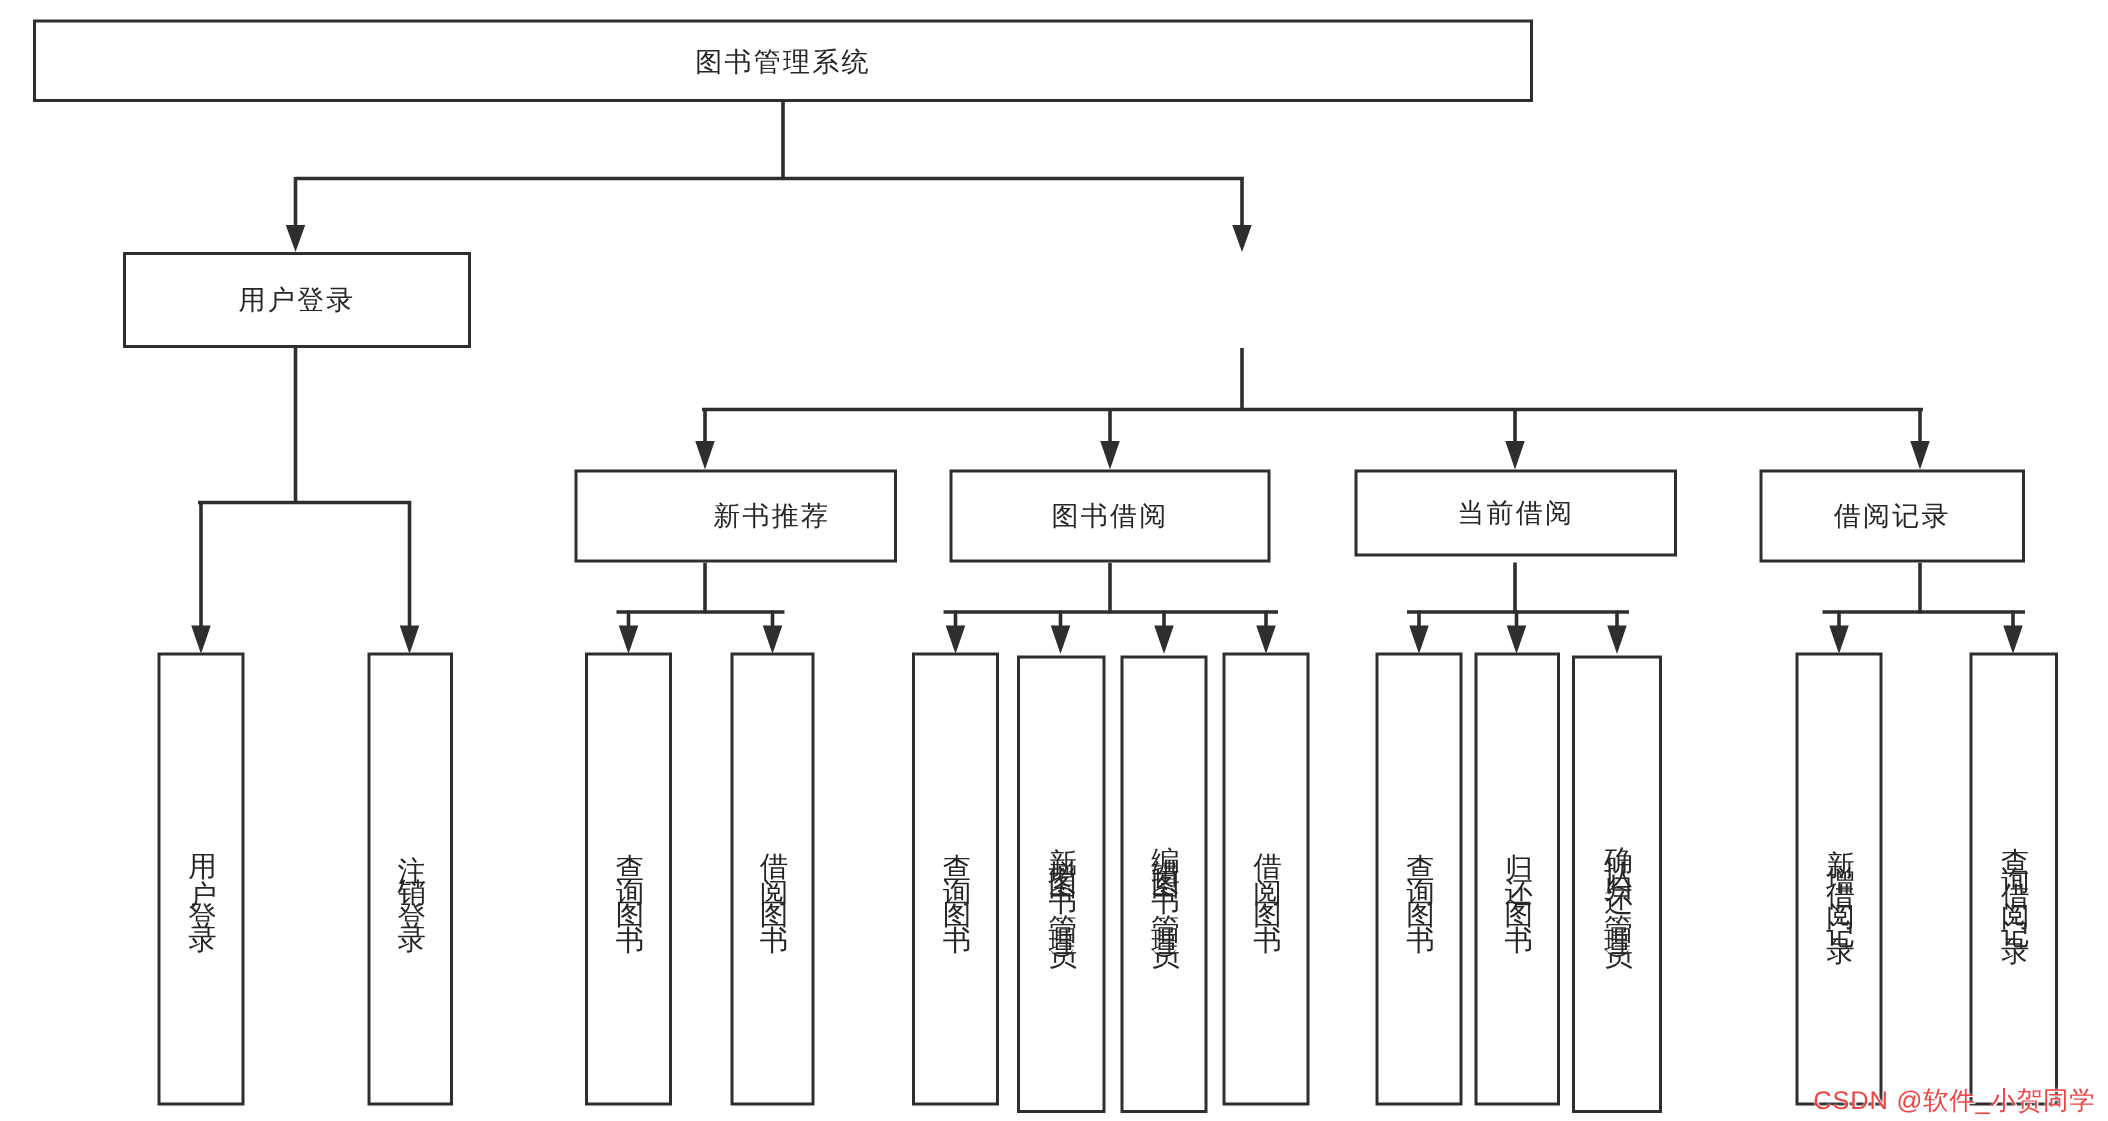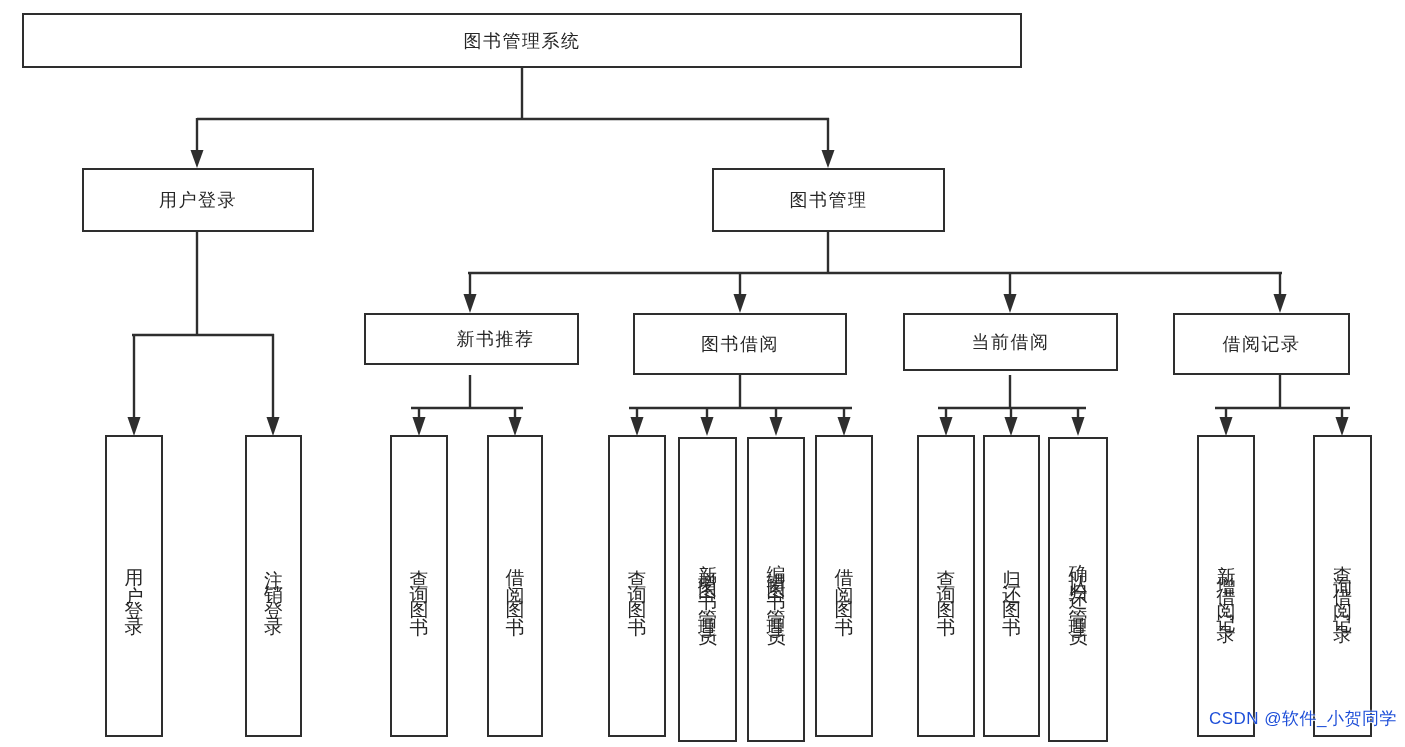--- a/index.html
+++ b/index.html
@@ -137,7 +137,6 @@
   <div class="box hbox" style="left:22px; top:13px; width:1000px; height:55px;">图书管理系统</div>
 
   <div class="box hbox" style="left:82px; top:168px; width:232px; height:64px;">用户登录</div>
-  <div class="box hbox" style="left:712px; top:168px; width:233px; height:64px;">图书管理</div>
 
   <div class="box hbox" style="left:364px; top:313px; width:215px; height:52px;padding-left:48px;">新书推荐</div>
   <div class="box hbox" style="left:633px; top:313px; width:214px; height:62px;">图书借阅</div>

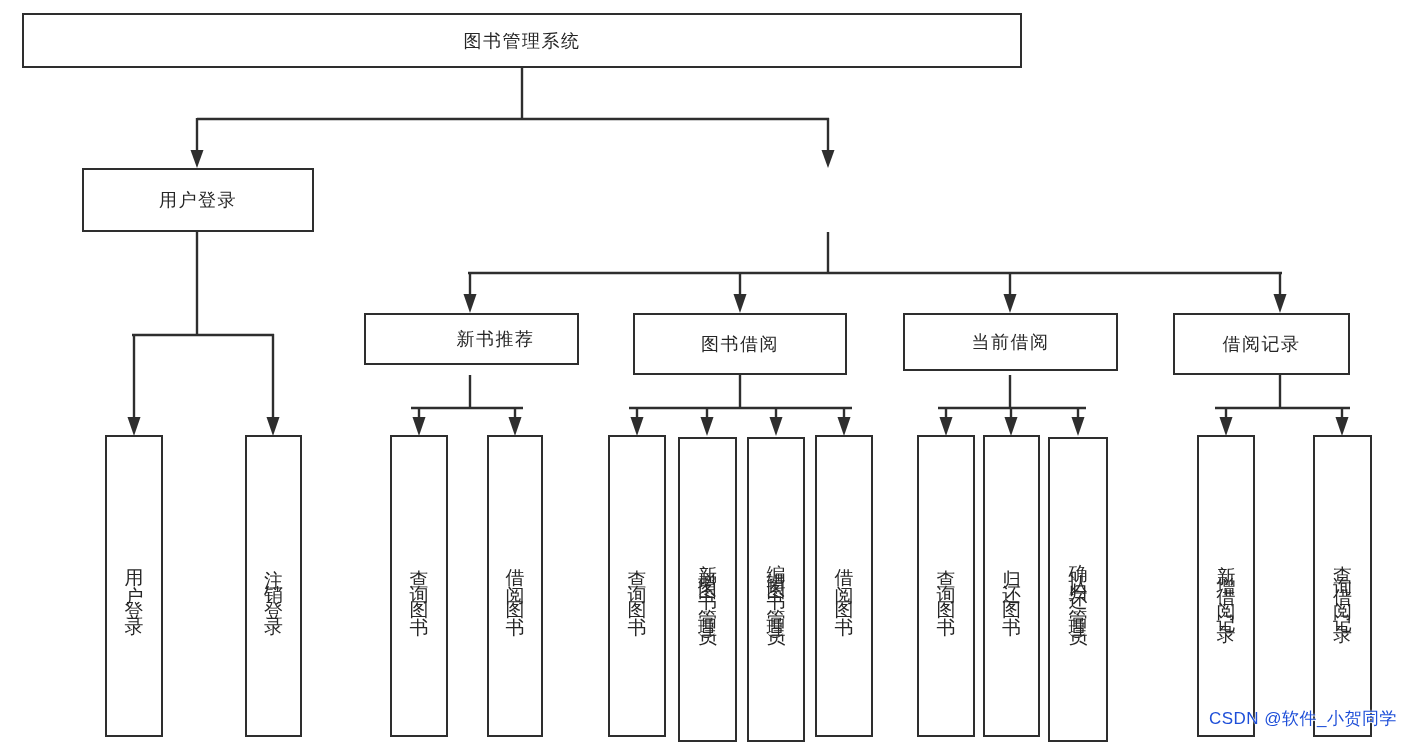--- a/index.html
+++ b/index.html
@@ -138,7 +138,7 @@
 
   <div class="box hbox" style="left:82px; top:168px; width:232px; height:64px;">用户登录</div>
 
-  <div class="box hbox" style="left:364px; top:313px; width:215px; height:52px;padding-left:48px;">新书推荐</div>
+  <div class="box hbox" style="left:383px; top:313px; width:215px; height:62px;padding-left:48px;">新书推荐</div>
   <div class="box hbox" style="left:633px; top:313px; width:214px; height:62px;">图书借阅</div>
   <div class="box hbox" style="left:903px; top:313px; width:215px; height:58px;">当前借阅</div>
   <div class="box hbox" style="left:1173px; top:313px; width:177px; height:62px;">借阅记录</div>

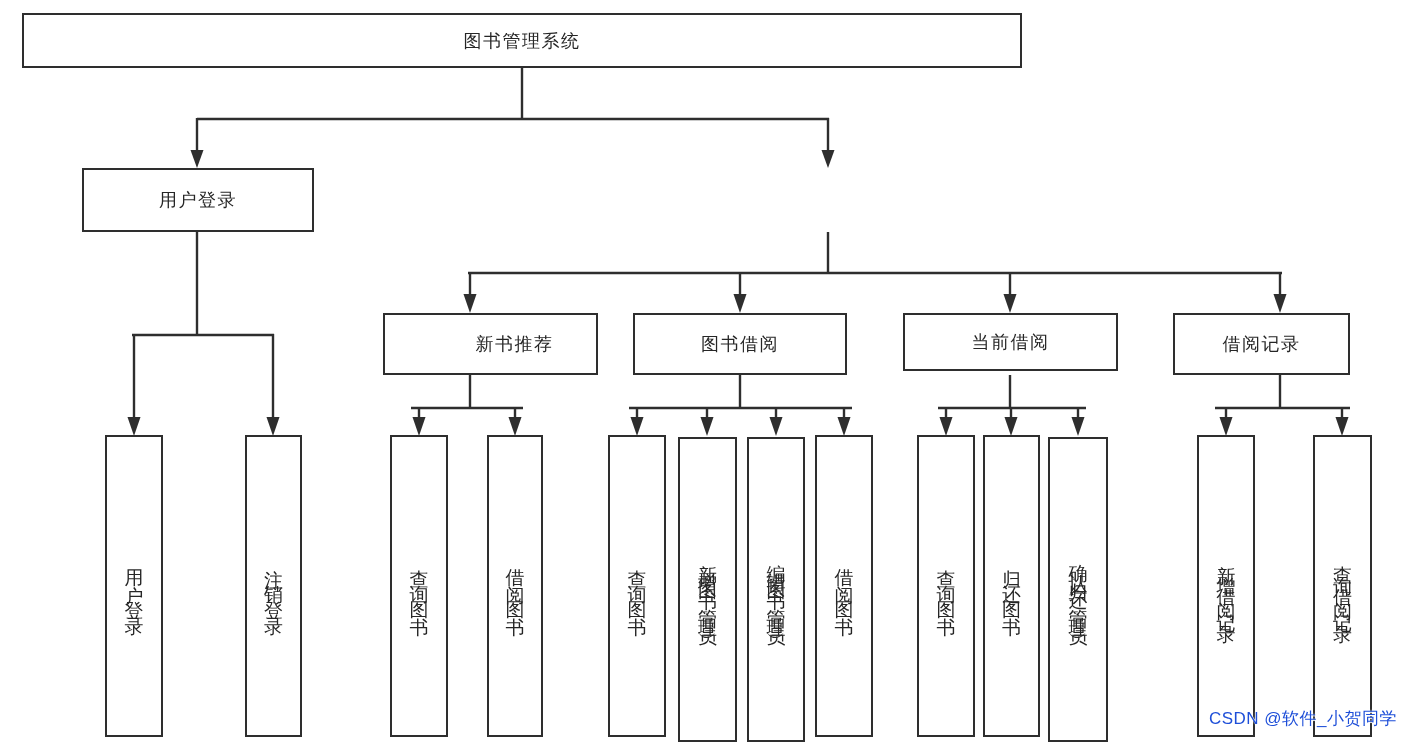--- a/index.html
+++ b/index.html
@@ -45,9 +45,9 @@
   #watermark {
     position: absolute;
     right: 8px;
-    bottom: 17px;
+    bottom: 2px;
     font-size: 17px;
-    color: #1d4ed8;
+    color: #ef4444;
     letter-spacing: 0.5px;
     text-shadow: 0 0 2px #ffffff, 1px 1px 0 #ffffff;
     white-space: nowrap;

